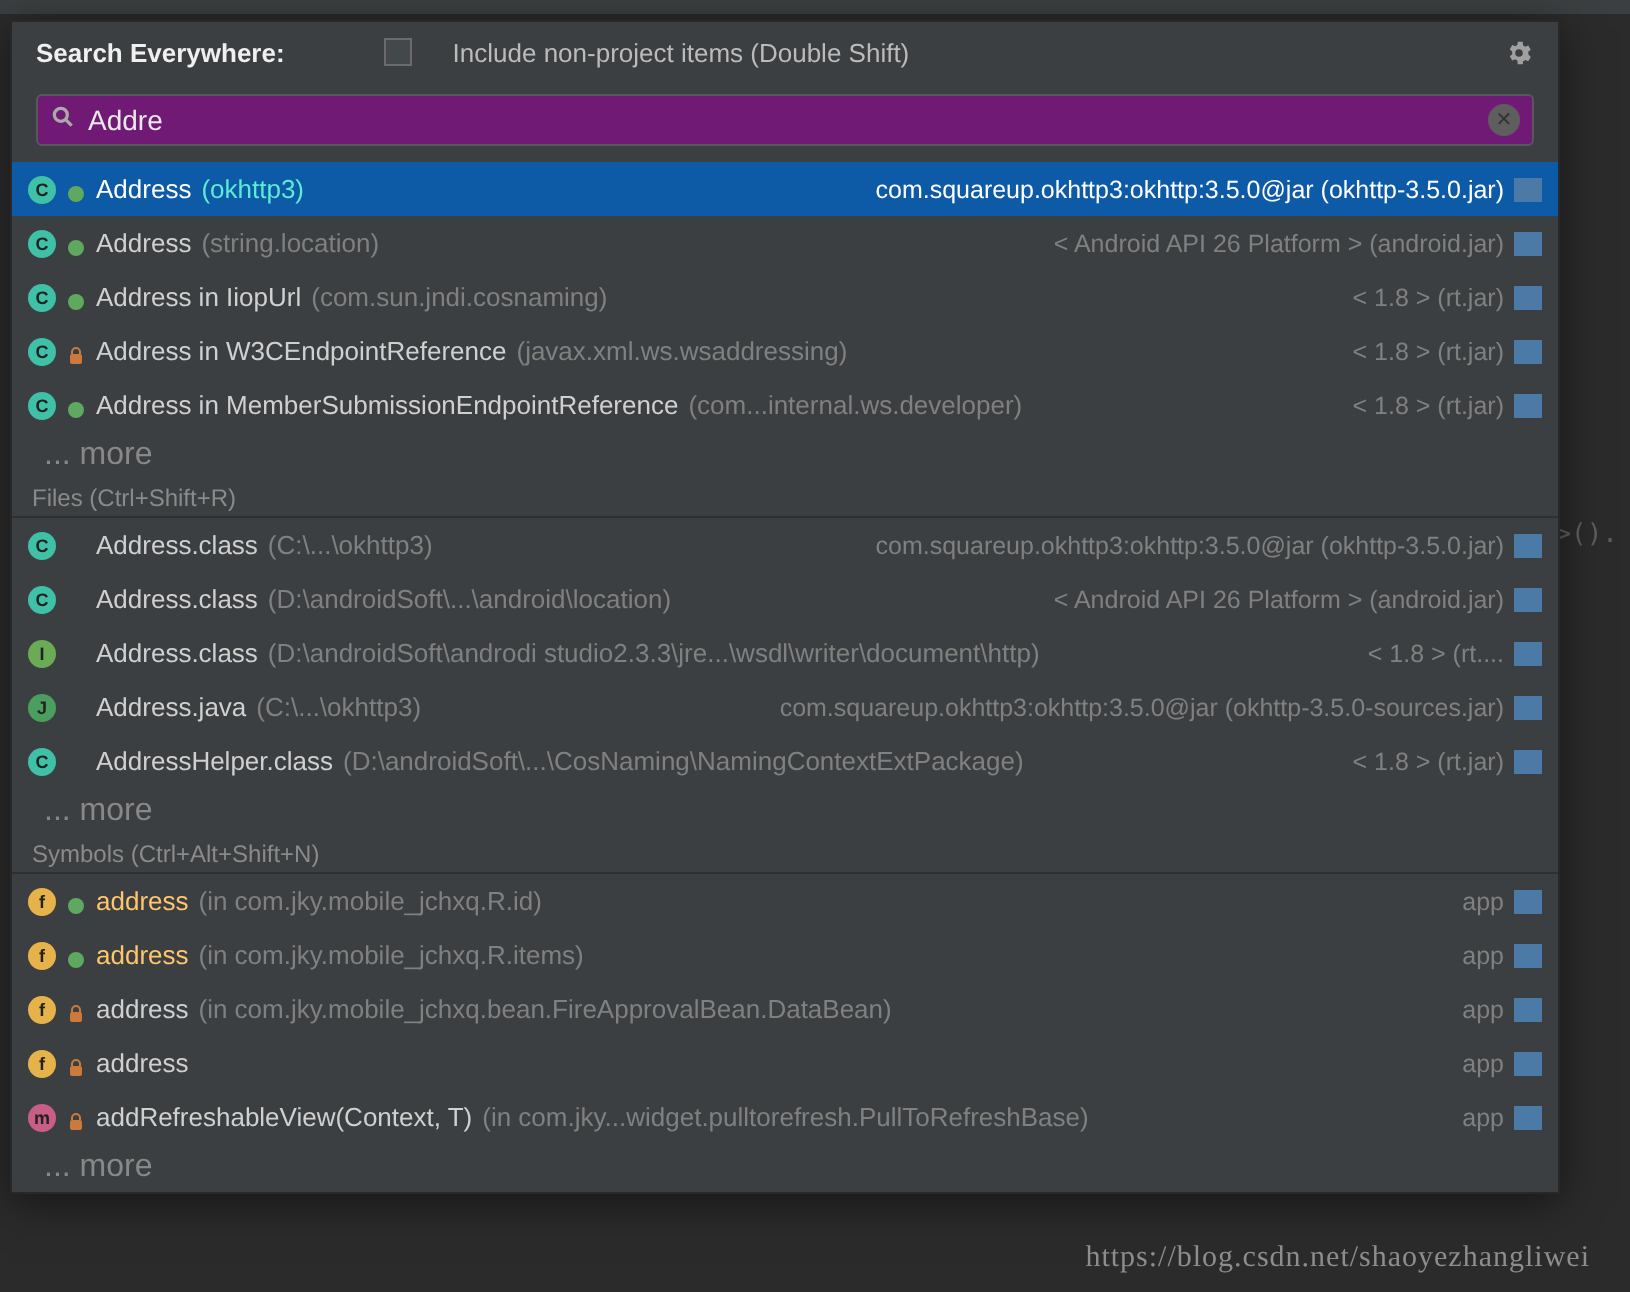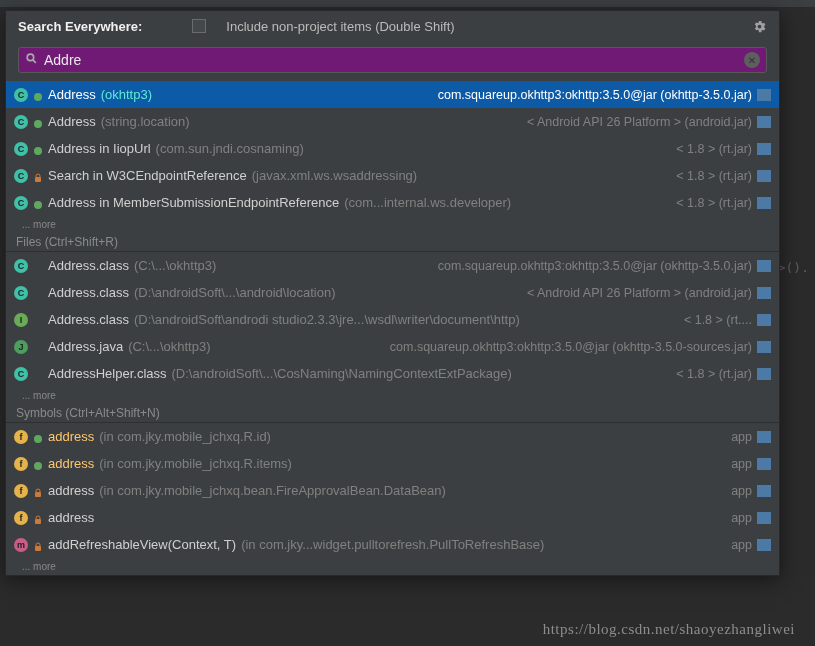--- a/index.html
+++ b/index.html
@@ -216,7 +216,7 @@
             <rect x="2" y="4" width="6" height="5" rx="1" fill="#cc7a3b"></rect>
             <path d="M3 4 V3 a2 2 0 0 1 4 0 V4" stroke="#cc7a3b" fill="none"></path>
           </svg></span>
-        <span class="name">Search in W3CEndpointReference</span> 
+        <span class="name">Address in W3CEndpointReference</span> 
         <span class="ctx">(javax.xml.ws.wsaddressing)</span>
         <span class="spacer"></span>
         <span class="loc">&lt; 1.8 &gt; (rt.jar)</span>

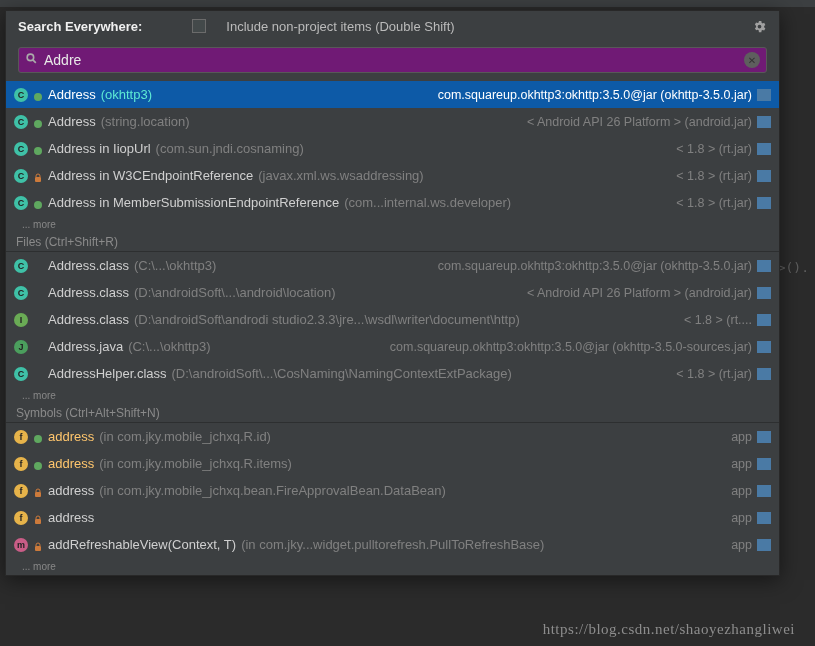--- a/index.html
+++ b/index.html
@@ -125,7 +125,7 @@
     padding: 3px 16px;
     color: #888;
     font-style: normal;
-    font-size: 10px;
+    font-size: 16px;
   }
   .backdrop-code {
     position: absolute;

